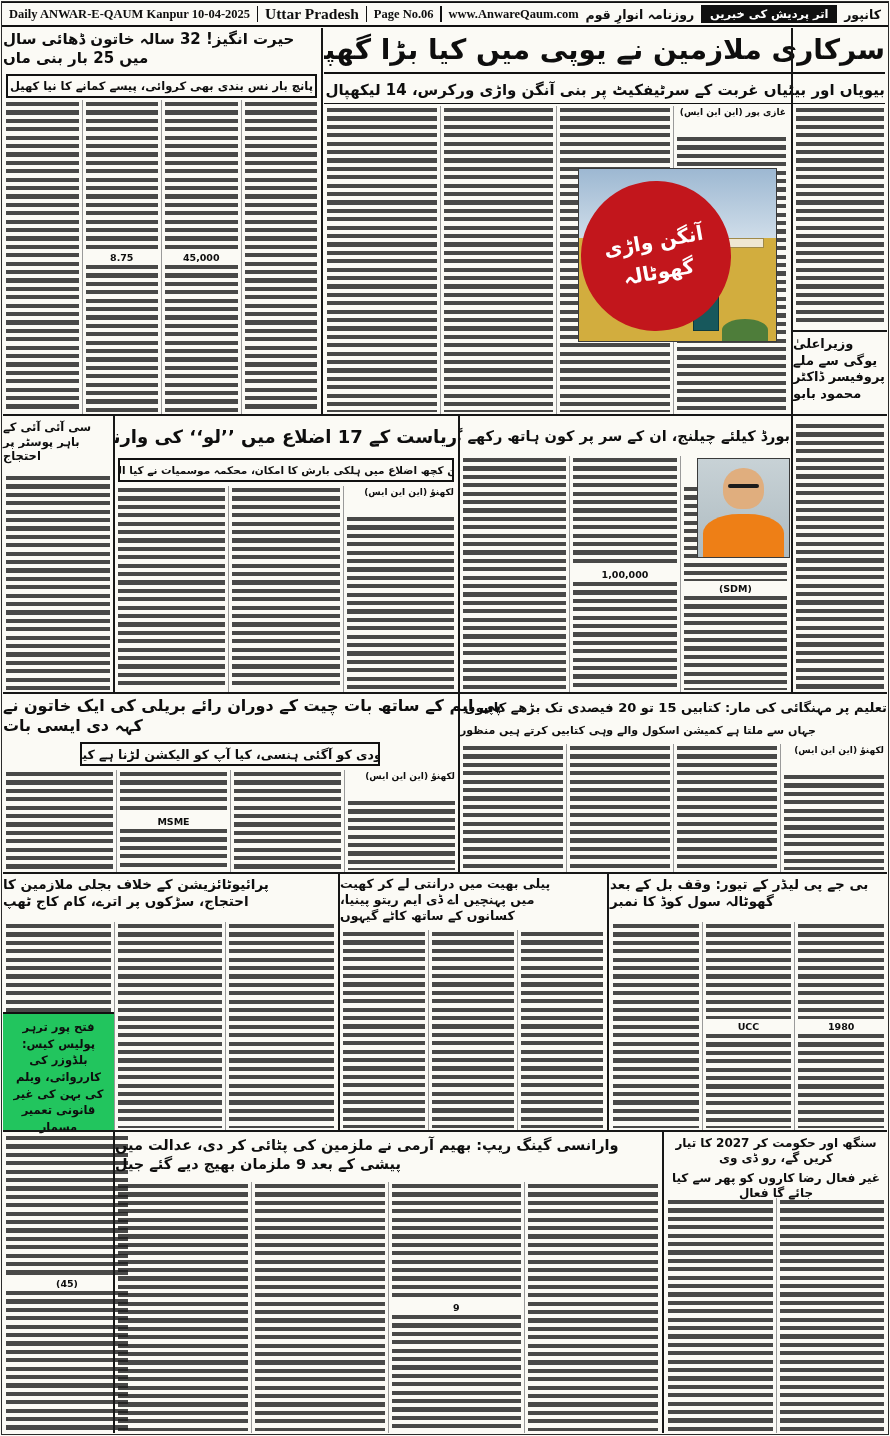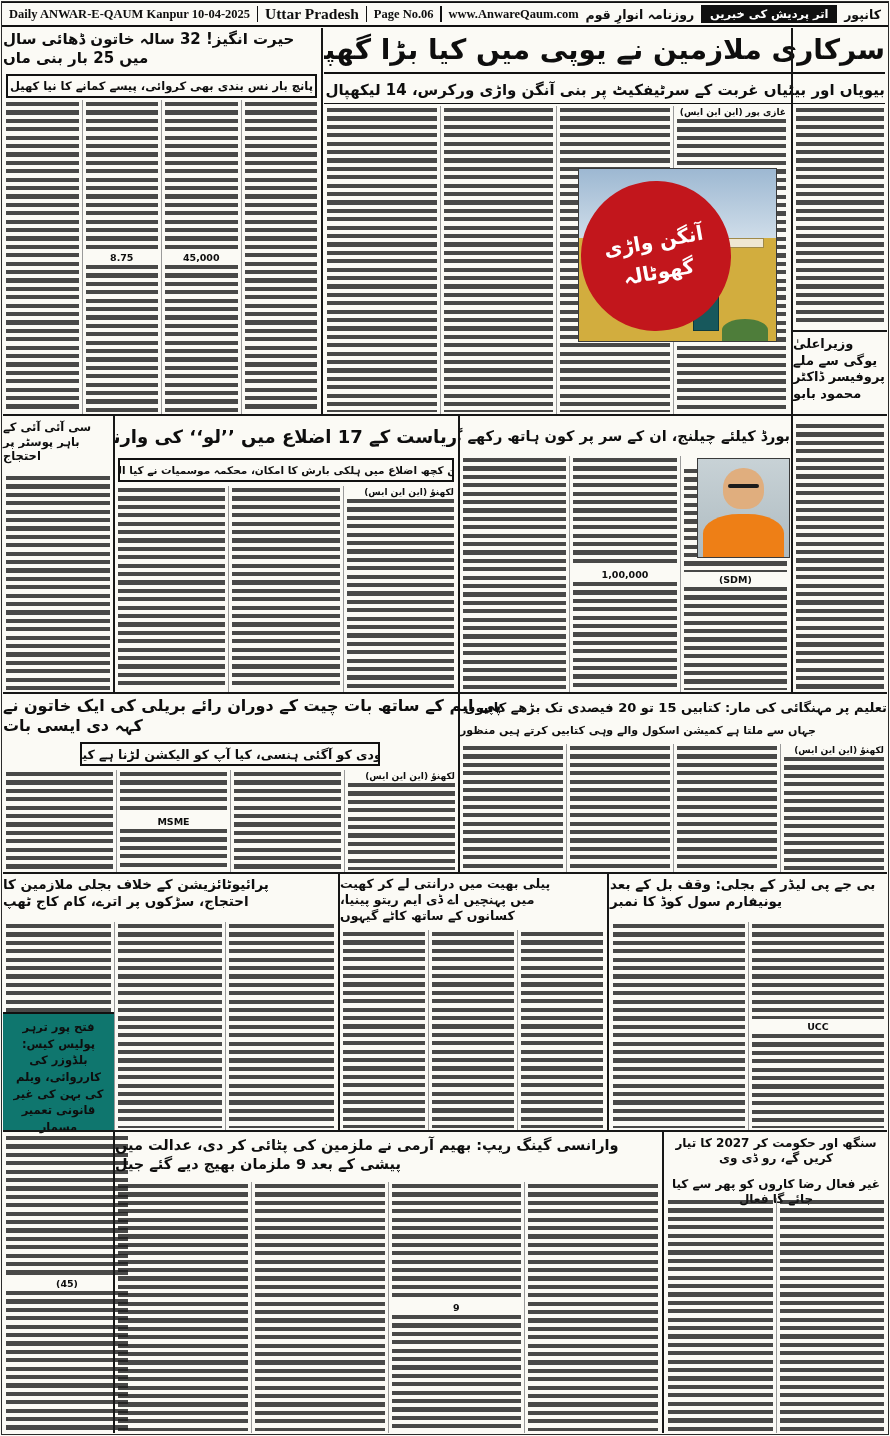--- a/index.html
+++ b/index.html
@@ -21,7 +21,7 @@
 .col{flex:1;display:flex;flex-direction:column;padding:1px 3px;min-width:0}
 .col:not(:last-child){border-left:1px solid #9a9a9a}
 .tx{flex:1;margin:1px 0;background:repeating-linear-gradient(to bottom,rgba(28,28,28,.8) 0 4.2px,rgba(0,0,0,0) 4.2px 8.4px)}
-.dl{font-size:9px;font-weight:bold;direction:rtl;text-align:right;white-space:nowrap;overflow:hidden;padding-bottom:1px}
+.dl{font-size:9px;font-weight:bold;direction:rtl;text-align:right;white-space:nowrap;overflow:hidden;padding-bottom:19px}
 .tok{font-size:9.5px;font-weight:bold;text-align:center;direction:ltr;padding:1px 0;white-space:nowrap;overflow:hidden}
 .photo{position:absolute;border:1px solid #3a3a3a;overflow:hidden}
 .p1{background:#a9c2d8}

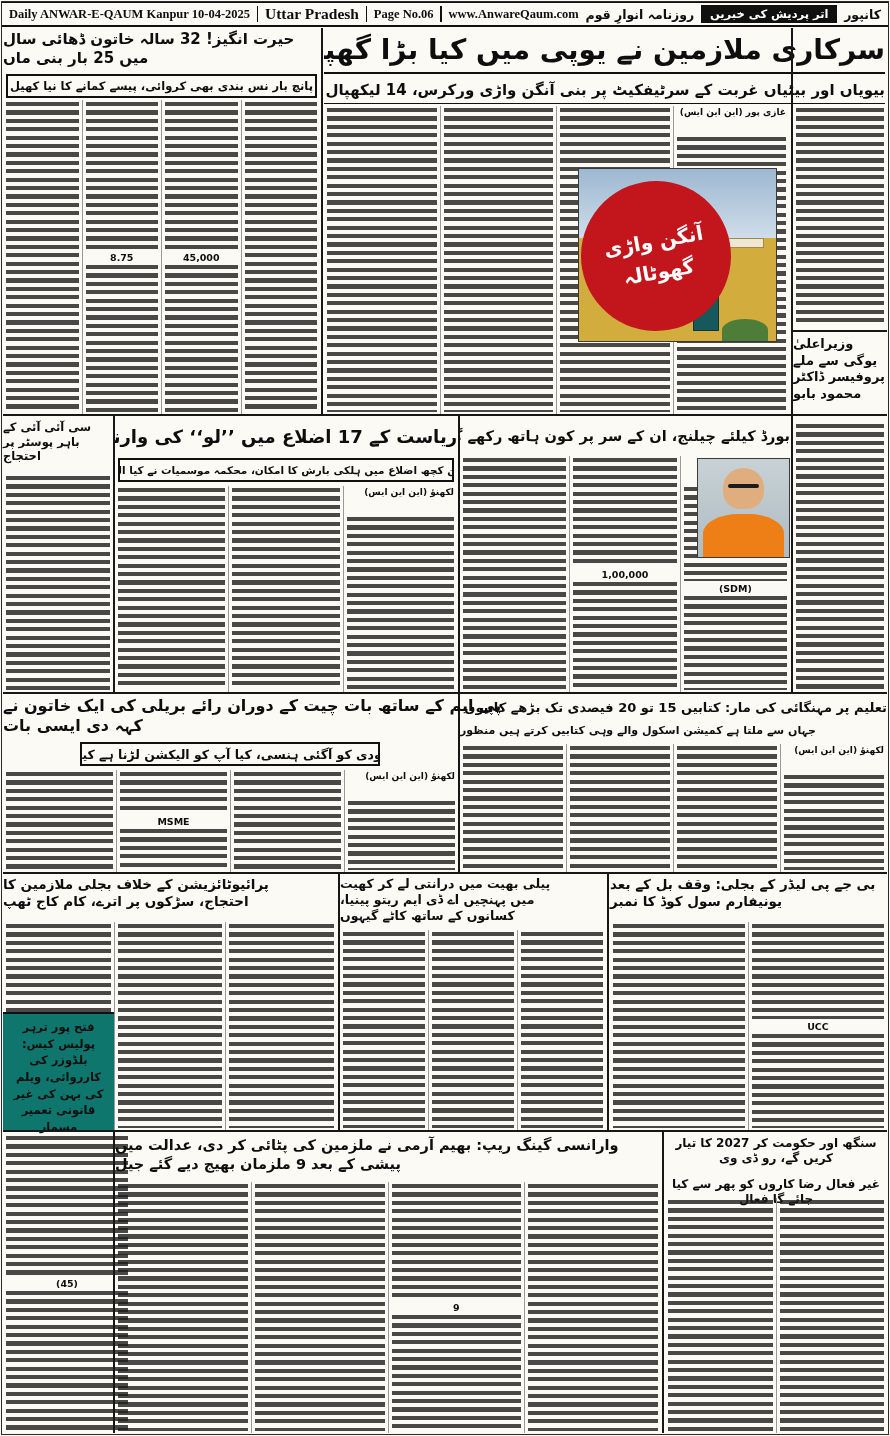--- a/index.html
+++ b/index.html
@@ -246,7 +246,7 @@
   </div>
   <div class="vr" style="left:607px;top:874px;height:256px"></div>
 
-  <div class="h" style="left:610px;top:876px;width:277px;height:44px;font-size:13.5px">بی جے پی لیڈر کے بجلی: وقف بل کے بعد یونیفارم سول کوڈ کا نمبر</div>
+  <div class="h" style="left:610px;top:876px;width:277px;height:44px;font-size:13.5px">بی جے پی لیڈر کے تیور: وقف بل کے بعد گھوٹالہ سول کوڈ کا نمبر</div>
   <div class="cols" style="left:610px;top:922px;width:277px;height:208px">
     <div class="col">
         <div class="tx"></div>

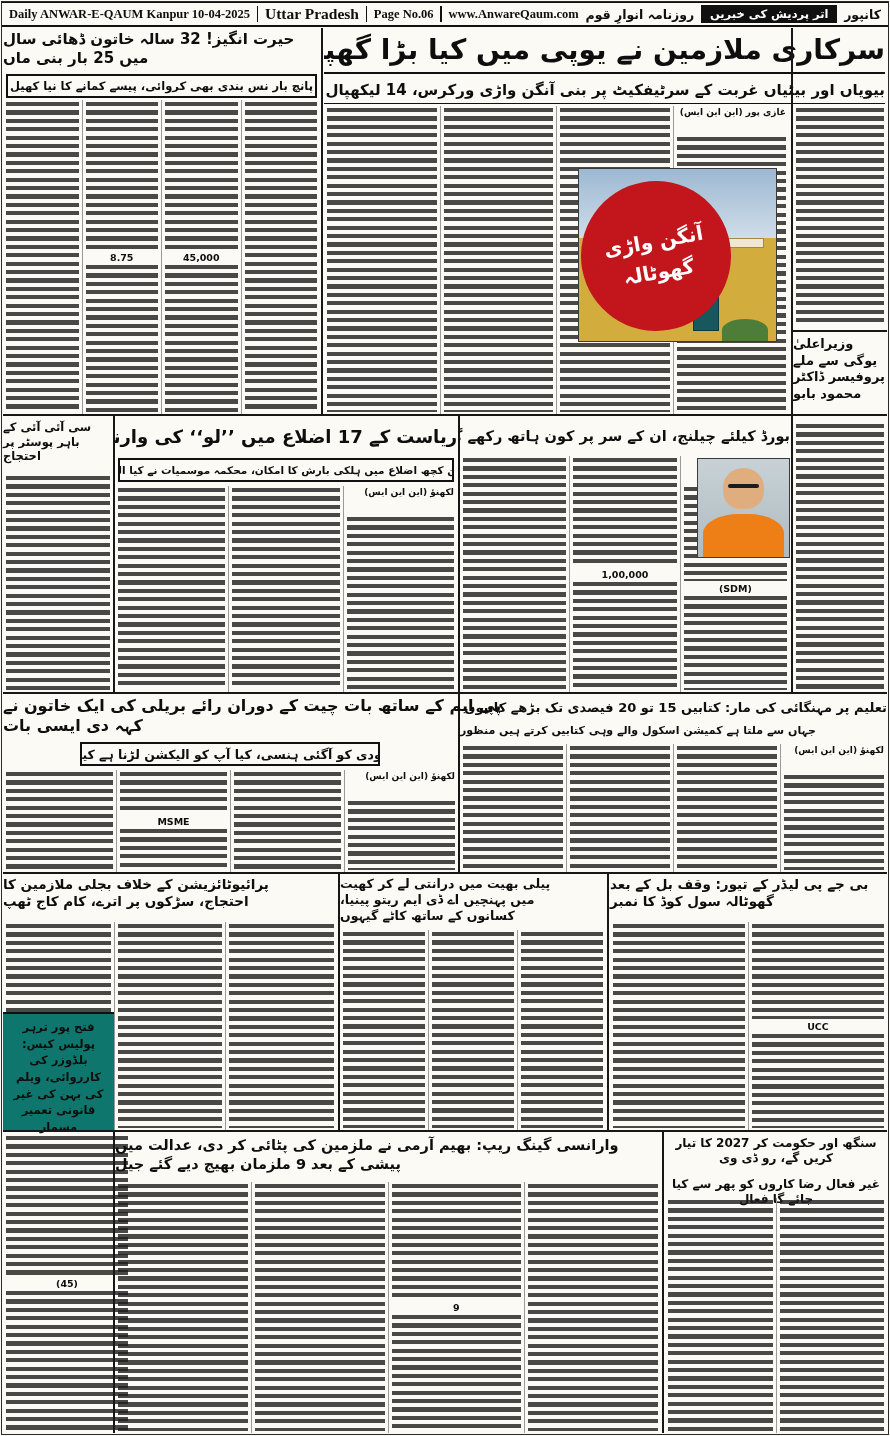--- a/index.html
+++ b/index.html
@@ -35,7 +35,7 @@
 .p2-head{position:absolute;left:27%;top:9%;width:46%;height:42%;background:#e0ae7e;border-radius:48% 48% 42% 42%}
 .p2-glass{position:absolute;left:33%;top:25%;width:34%;height:4px;background:#1c1c1c;border-radius:2px}
 .p2-robe{position:absolute;left:6%;bottom:0;width:88%;height:44%;background:#ee7f16;border-radius:45% 45% 0 0}
-.overlay-art{position:absolute;background:#0f766e;border-top:2px solid #111;padding:5px 3px 2px;font-weight:bold;direction:rtl;text-align:center;line-height:1.45}
+.overlay-art{position:absolute;background:#22c55e;border-top:2px solid #111;padding:5px 3px 2px;font-weight:bold;direction:rtl;text-align:center;line-height:1.45}
 .stack{position:absolute;display:flex;flex-direction:column;gap:10px}
 .s-line{font-weight:bold;direction:rtl;text-align:center;font-size:12px;line-height:1.28}
 </style>

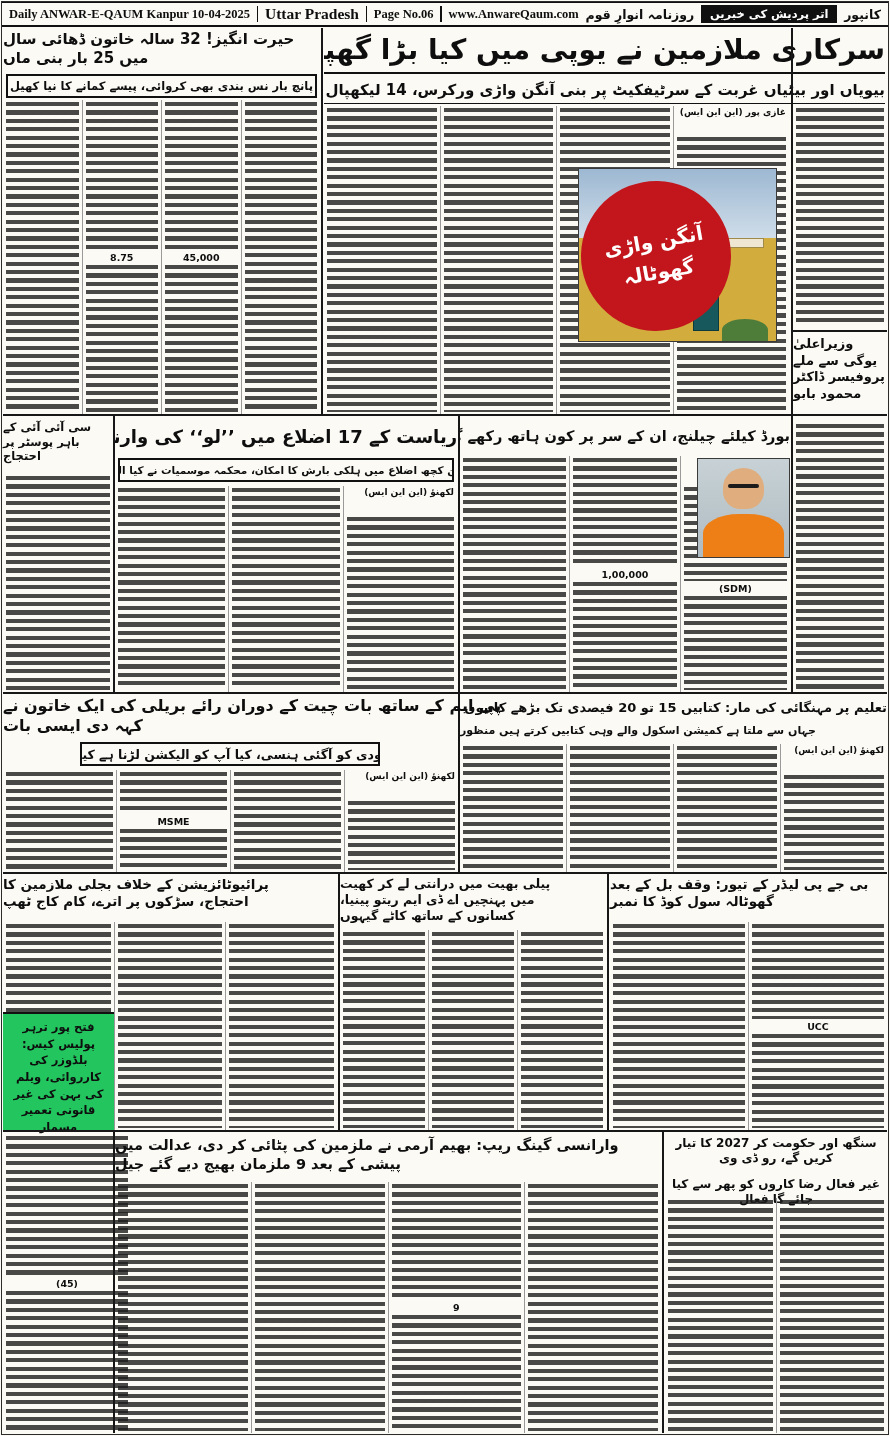--- a/index.html
+++ b/index.html
@@ -250,6 +250,11 @@
   <div class="cols" style="left:610px;top:922px;width:277px;height:208px">
     <div class="col">
         <div class="tx"></div>
+        <div class="tok">1980</div>
+        <div class="tx"></div>
+      </div>
+    <div class="col">
+        <div class="tx"></div>
         <div class="tok">UCC</div>
         <div class="tx"></div>
       </div>

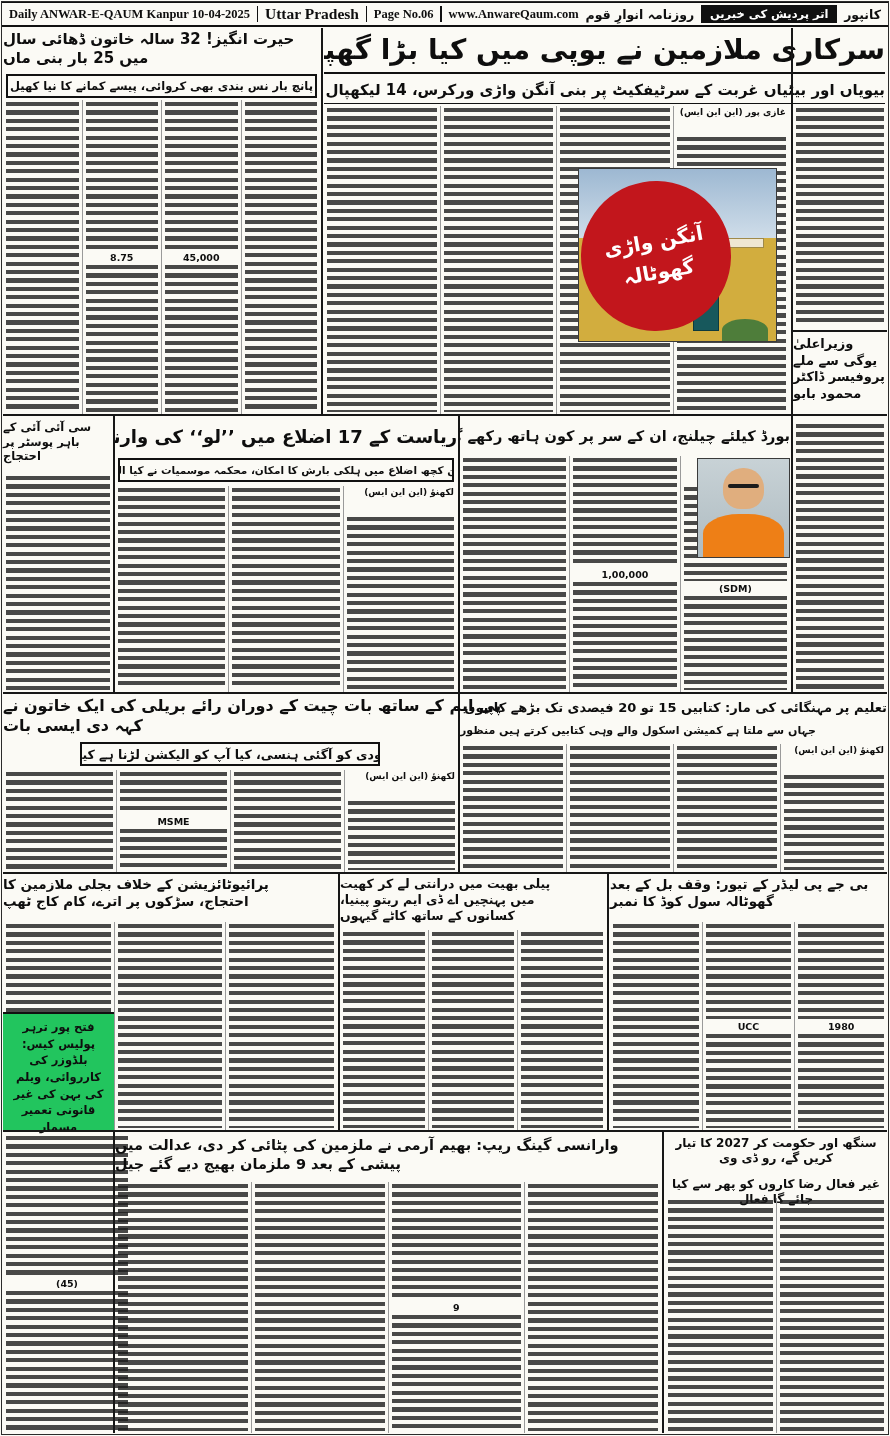--- a/index.html
+++ b/index.html
@@ -36,7 +36,7 @@
 .p2-glass{position:absolute;left:33%;top:25%;width:34%;height:4px;background:#1c1c1c;border-radius:2px}
 .p2-robe{position:absolute;left:6%;bottom:0;width:88%;height:44%;background:#ee7f16;border-radius:45% 45% 0 0}
 .overlay-art{position:absolute;background:#22c55e;border-top:2px solid #111;padding:5px 3px 2px;font-weight:bold;direction:rtl;text-align:center;line-height:1.45}
-.stack{position:absolute;display:flex;flex-direction:column;gap:10px}
+.stack{position:absolute;display:flex;flex-direction:column;gap:4px}
 .s-line{font-weight:bold;direction:rtl;text-align:center;font-size:12px;line-height:1.28}
 </style>
 </head>

